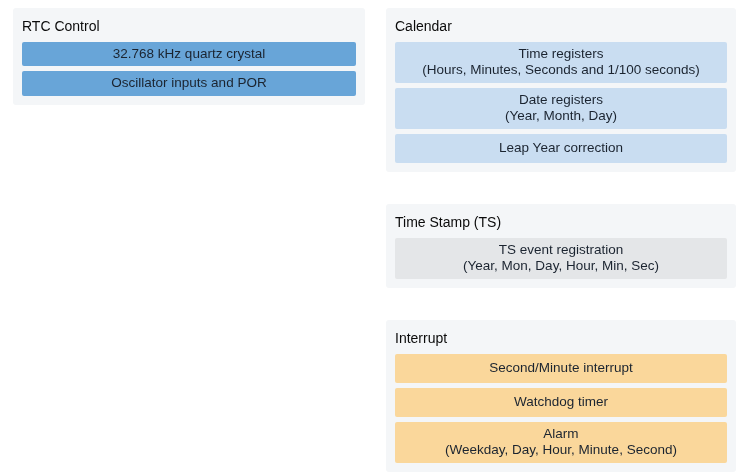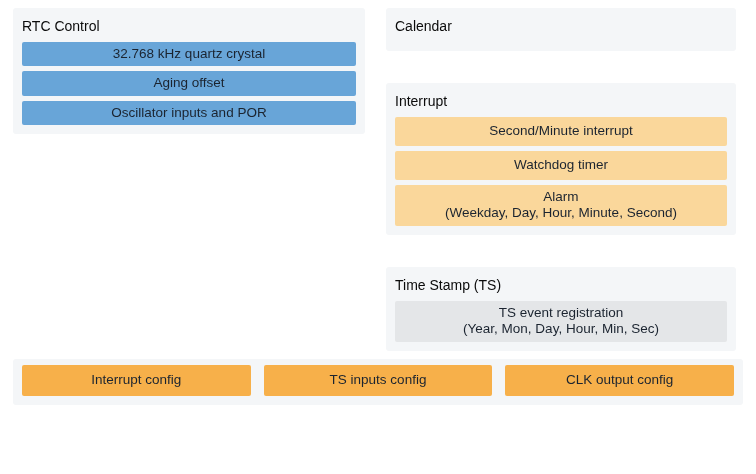--- a/index.html
+++ b/index.html
@@ -107,6 +107,13 @@
 
       <div class="section">
         <div class="section-title">Calendar</div>
+        <div class="blocks">
+          <div class="block b-lblue">Time registers
+(Hours, Minutes, Seconds and 1/100 seconds)</div>
+          <div class="block b-lblue">Date registers
+(Year, Month, Day)</div>
+          <div class="block b-lblue h1line-r">Leap Year correction</div>
+        </div>
       </div>
 
       <div class="section">

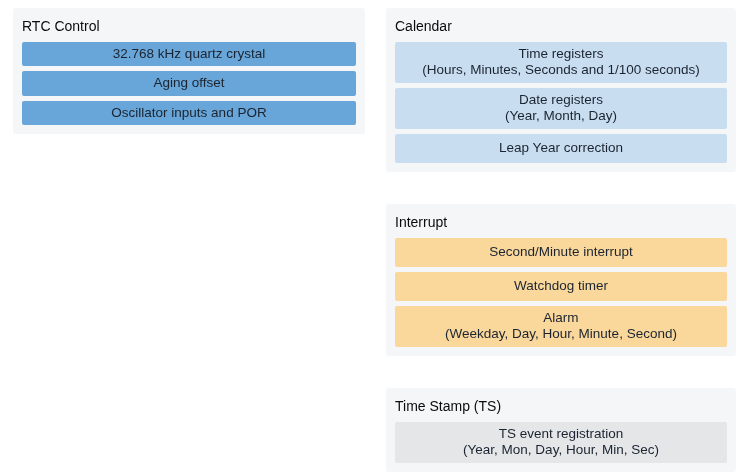--- a/index.html
+++ b/index.html
@@ -95,7 +95,6 @@
         <div class="section-title">RTC Control</div>
         <div class="blocks">
           <div class="block b-blue h1line">32.768 kHz quartz crystal</div>
-          <div class="block b-blue h1line">Aging offset</div>
           <div class="block b-blue h1line">Oscillator inputs and POR</div>
         </div>
       </div>

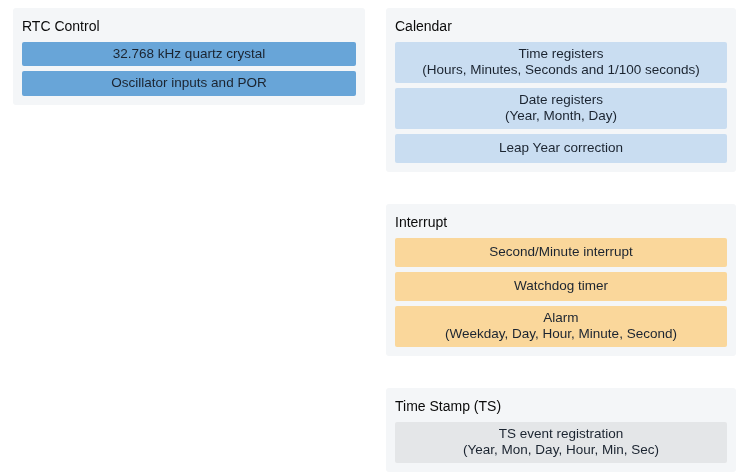--- a/index.html
+++ b/index.html
@@ -116,20 +116,20 @@
       </div>
 
       <div class="section">
+        <div class="section-title">Time Stamp (TS)</div>
+        <div class="blocks">
+          <div class="block b-lgray">TS event registration
+(Year, Mon, Day, Hour, Min, Sec)</div>
+        </div>
+      </div>
+
+      <div class="section">
         <div class="section-title">Interrupt</div>
         <div class="blocks">
           <div class="block b-lorange h1line-r">Second/Minute interrupt</div>
           <div class="block b-lorange h1line-r">Watchdog timer</div>
           <div class="block b-lorange">Alarm
 (Weekday, Day, Hour, Minute, Second)</div>
-        </div>
-      </div>
-
-      <div class="section">
-        <div class="section-title">Time Stamp (TS)</div>
-        <div class="blocks">
-          <div class="block b-lgray">TS event registration
-(Year, Mon, Day, Hour, Min, Sec)</div>
         </div>
       </div>
 

